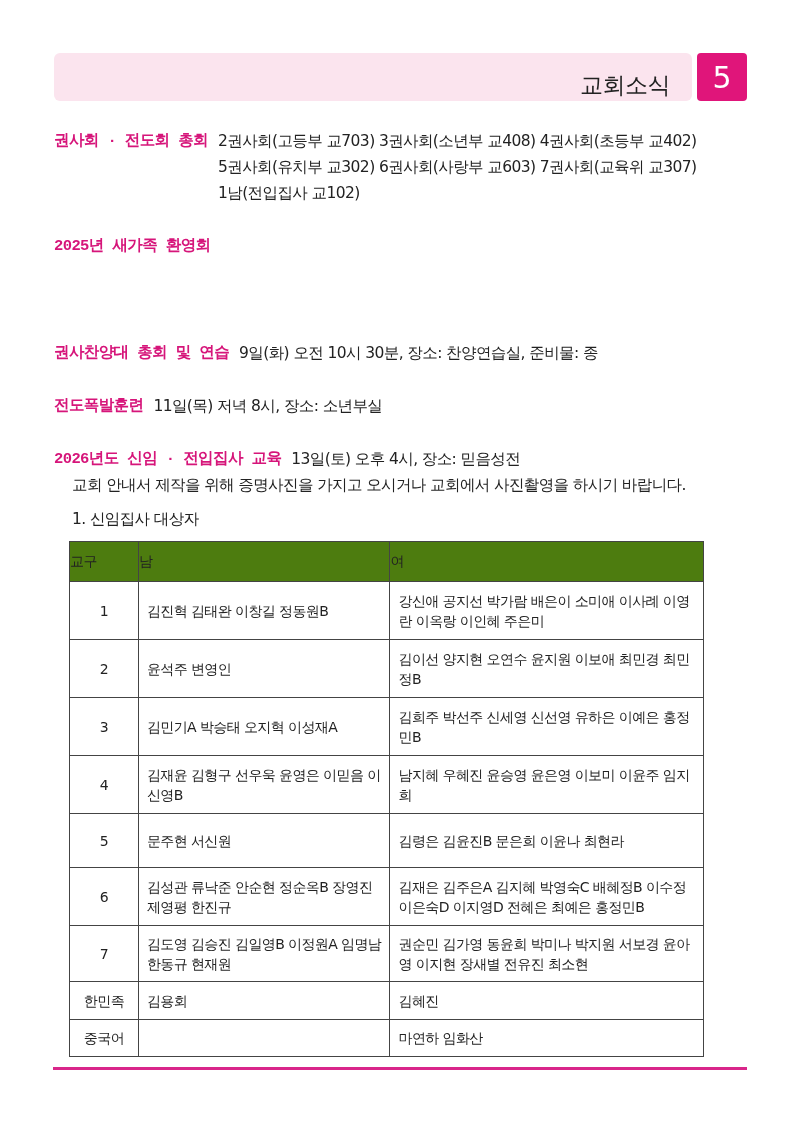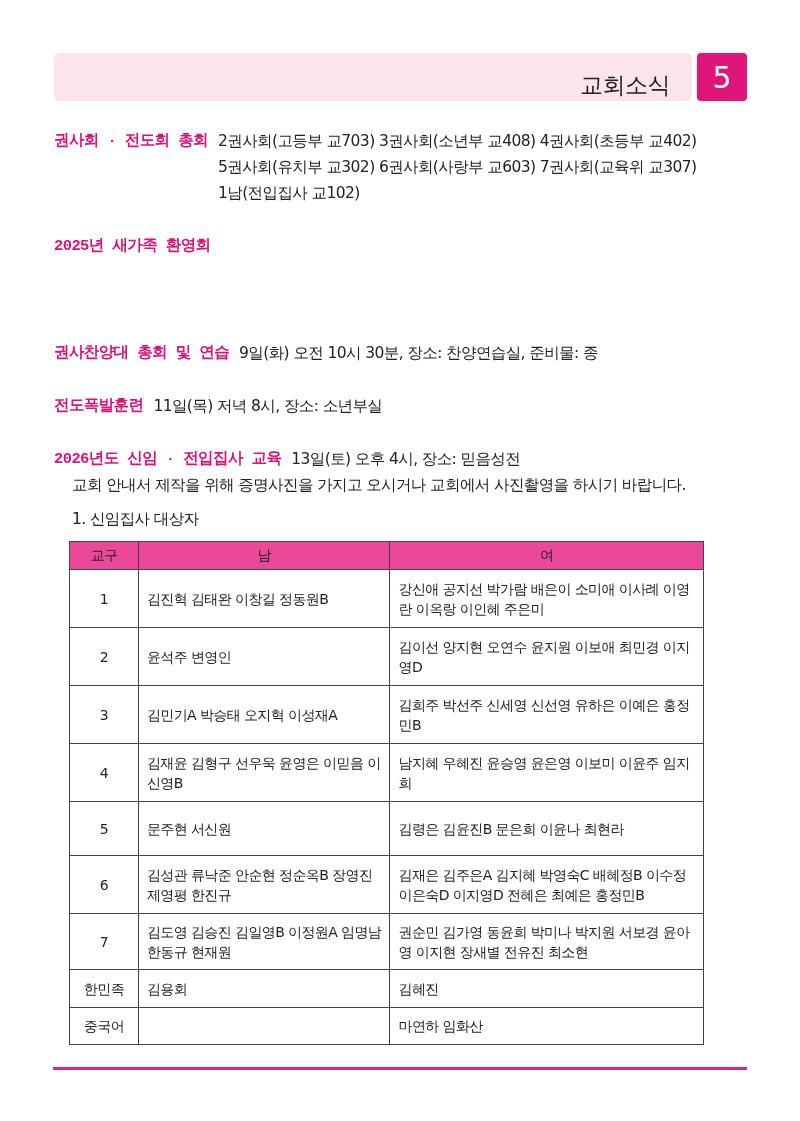--- a/index.html
+++ b/index.html
@@ -31,7 +31,7 @@
     }
     table.roster th, table.roster td { border: 1px solid #444; }
     table.roster th {
-      background: #ec4899; font-weight: normal; height: 28px; text-align: center;
+      background: #4d7c0f; font-weight: normal; height: 40px; text-align: left;
     }
     table.roster td { padding: 4px 8px; line-height: 20px; vertical-align: middle; }
     table.roster td.num { text-align: center; padding: 0; }

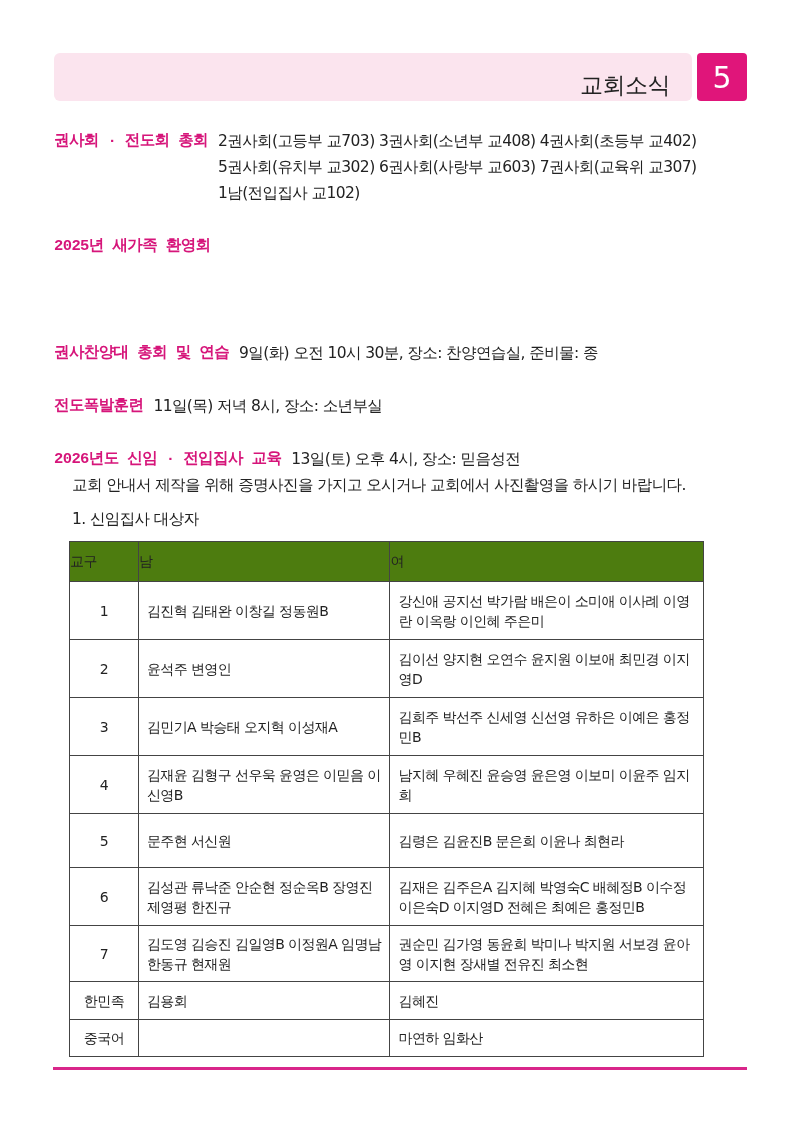--- a/index.html
+++ b/index.html
@@ -101,7 +101,7 @@
     <tr style="height:58px;">
       <td class="num">2</td>
       <td>윤석주 변영인</td>
-      <td>김이선 양지현 오연수 윤지원 이보애 최민경 이지영D</td>
+      <td>김이선 양지현 오연수 윤지원 이보애 최민경 최민정B</td>
     </tr>
     <tr style="height:58px;">
       <td class="num">3</td>

